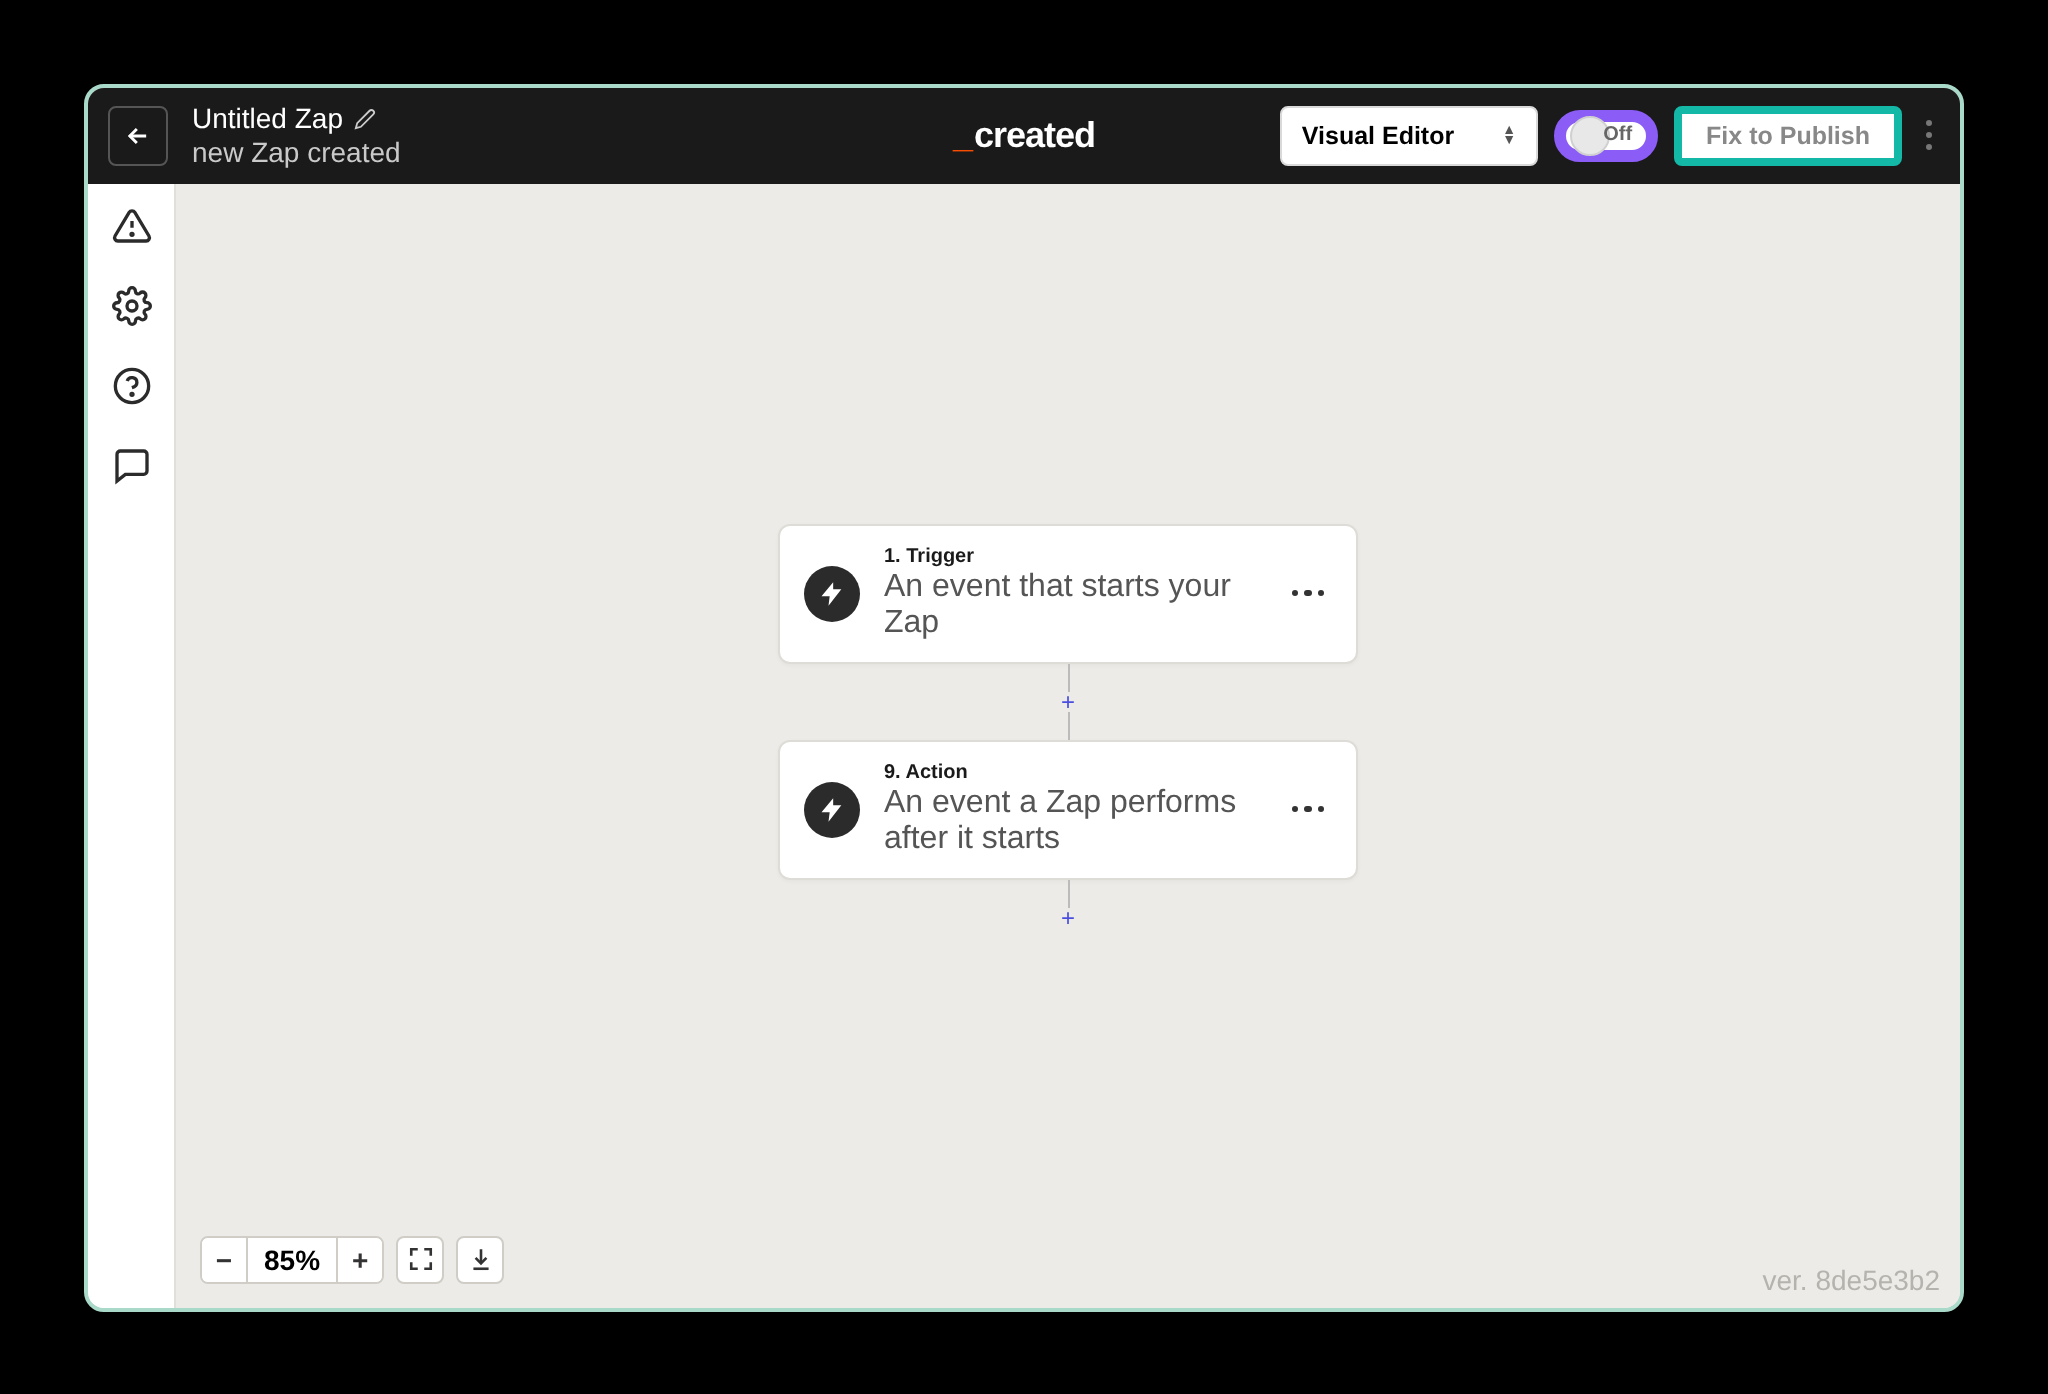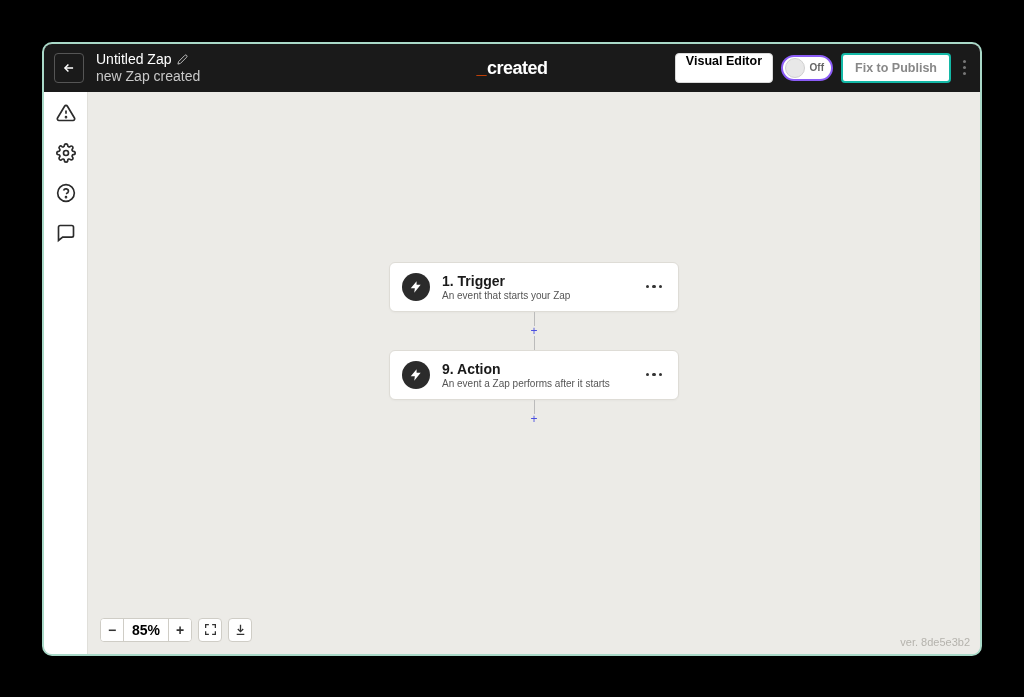--- a/index.html
+++ b/index.html
@@ -94,7 +94,6 @@
       font-size: 12.5px;
       font-weight: 700;
       cursor: pointer;
-      flex-direction: column;
     }
     .sort-arrows { display:flex; flex-direction:column; line-height:5px; font-size:7px; color:#555; }
     .toggle {

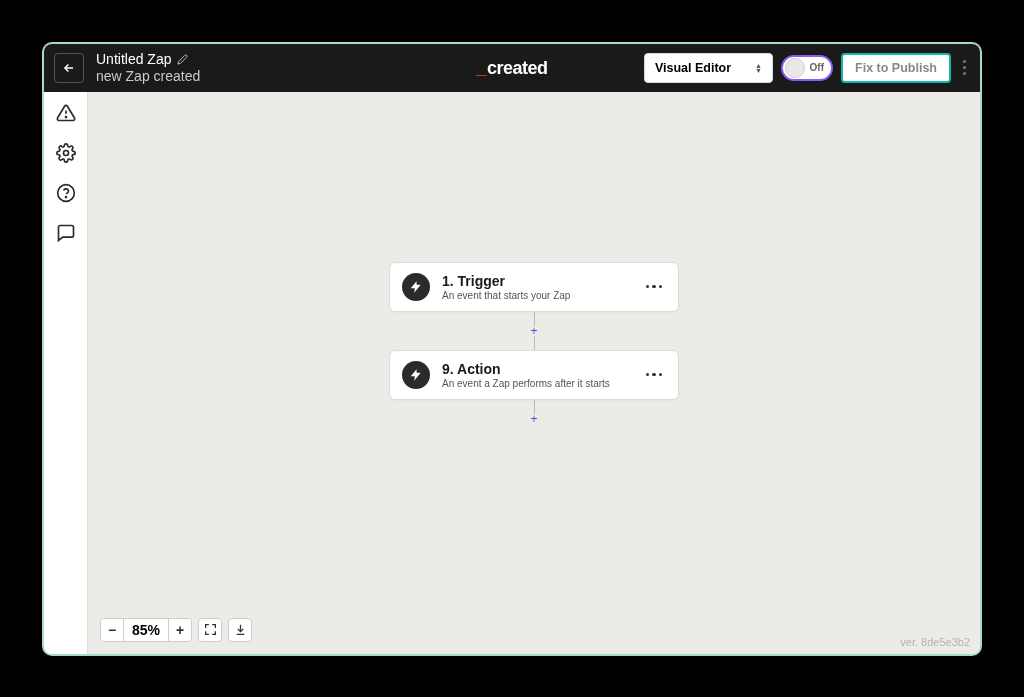--- a/index.html
+++ b/index.html
@@ -98,7 +98,7 @@
     .sort-arrows { display:flex; flex-direction:column; line-height:5px; font-size:7px; color:#555; }
     .toggle {
       background: #fff;
-      border: 2px solid #8b5cf6;
+      border: 6px solid #8b5cf6;
       border-radius: 15px;
       height: 26px;
       width: 52px;

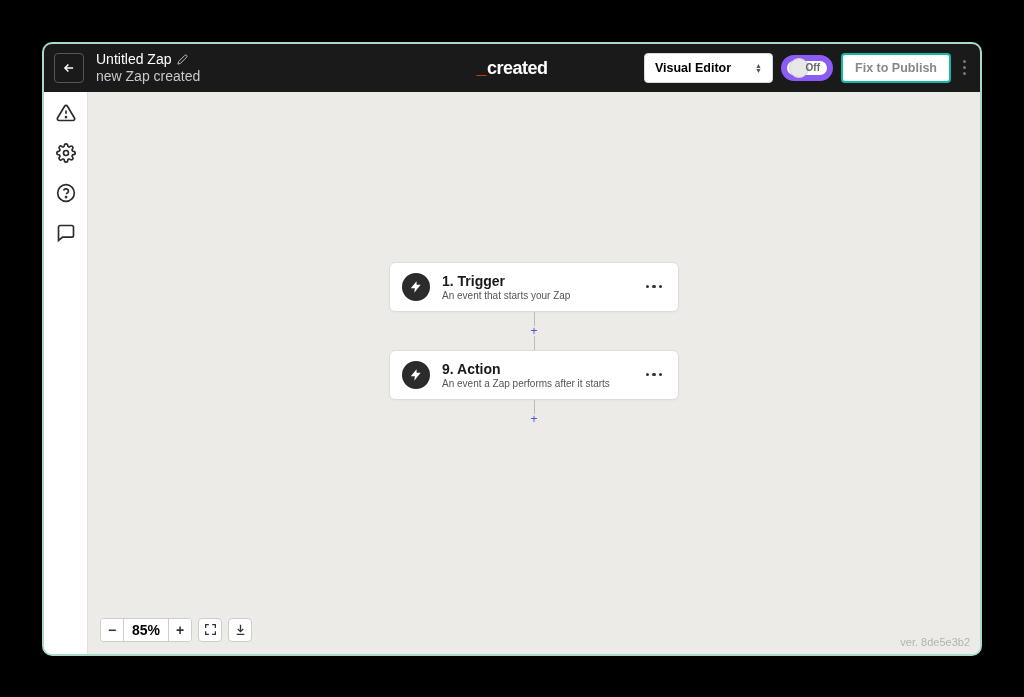--- a/index.html
+++ b/index.html
@@ -122,7 +122,7 @@
     }
     .publish-btn {
       background: #fff;
-      border: 2px solid #14b8a6;
+      border: 4px solid #14b8a6;
       border-radius: 4px;
       height: 30px;
       padding: 0 12px;

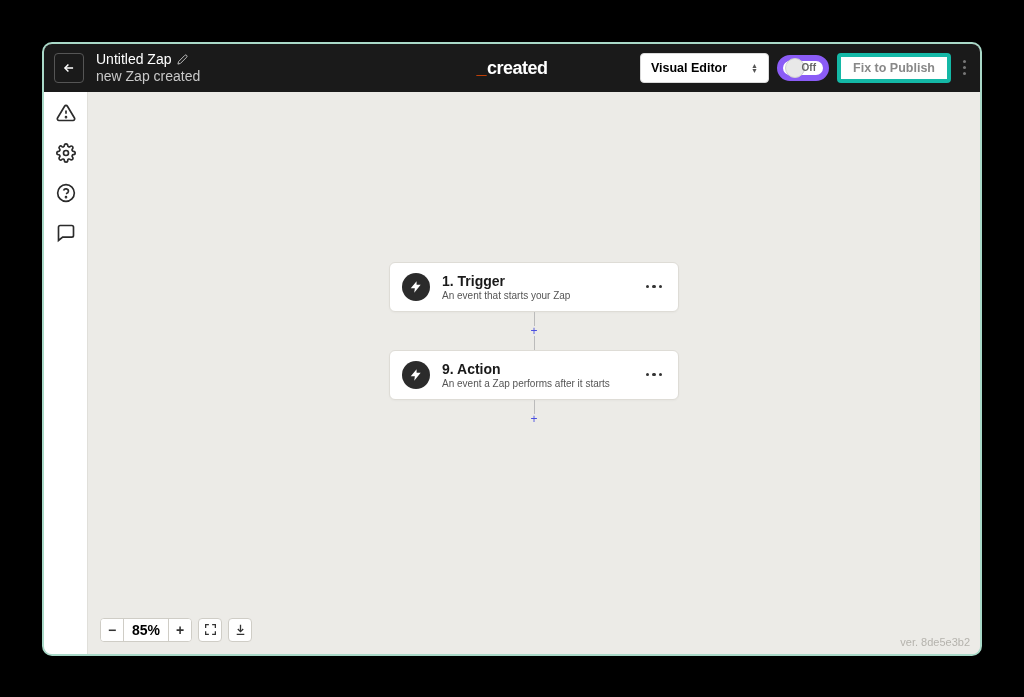--- a/index.html
+++ b/index.html
@@ -196,7 +196,7 @@
       flex-shrink: 0;
     }
     .step-text { flex: 1; }
-    .step-title { font-weight: 800; font-size: 14px; color: #1a1a1a; }
+    .step-title { font-weight: 800; font-size: 10px; color: #1a1a1a; }
     .step-desc { font-size: 10px; color: #555; margin-top: 1px; }
     .step-kebab {
       display: flex; gap: 3px;

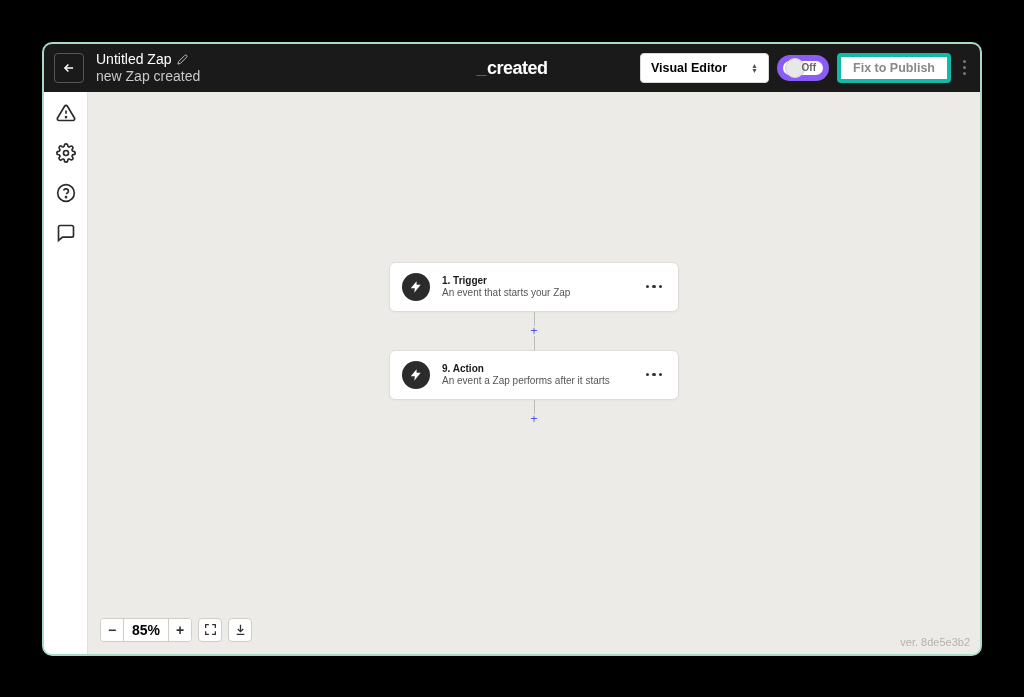--- a/index.html
+++ b/index.html
@@ -197,7 +197,7 @@
     }
     .step-text { flex: 1; }
     .step-title { font-weight: 800; font-size: 10px; color: #1a1a1a; }
-    .step-desc { font-size: 10px; color: #555; margin-top: 1px; }
+    .step-desc { font-size: 16px; color: #555; margin-top: 1px; }
     .step-kebab {
       display: flex; gap: 3px;
       cursor: pointer;

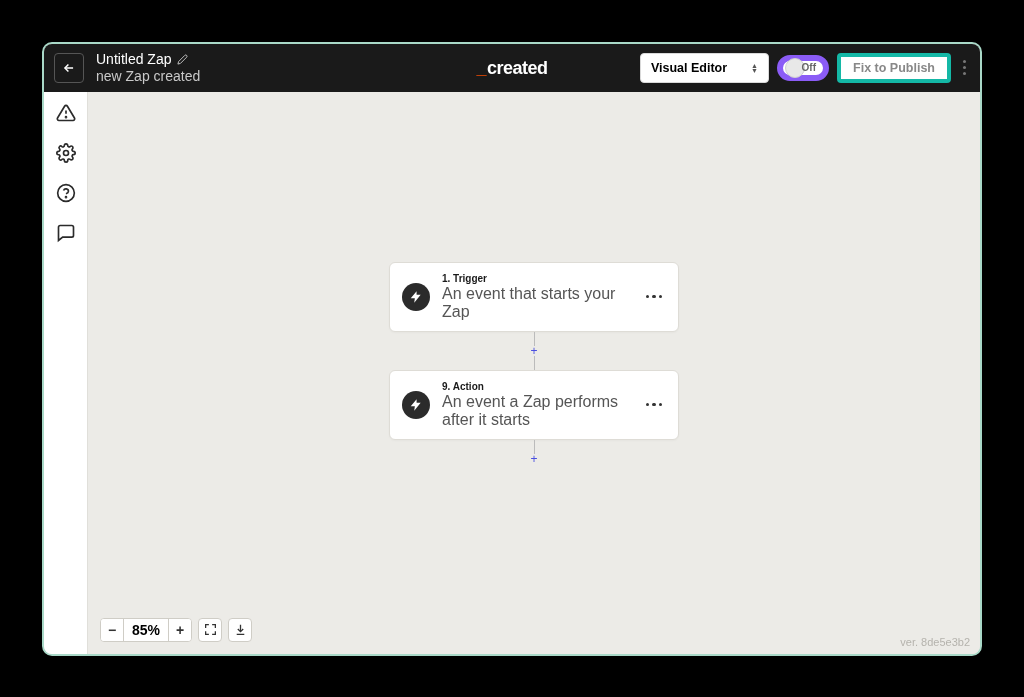--- a/index.html
+++ b/index.html
@@ -260,7 +260,7 @@
       position: absolute;
       right: 10px;
       bottom: 6px;
-      font-size: 11px;
+      font-size: 14px;
       color: #b5b3ad;
       text-align: center;
     }

